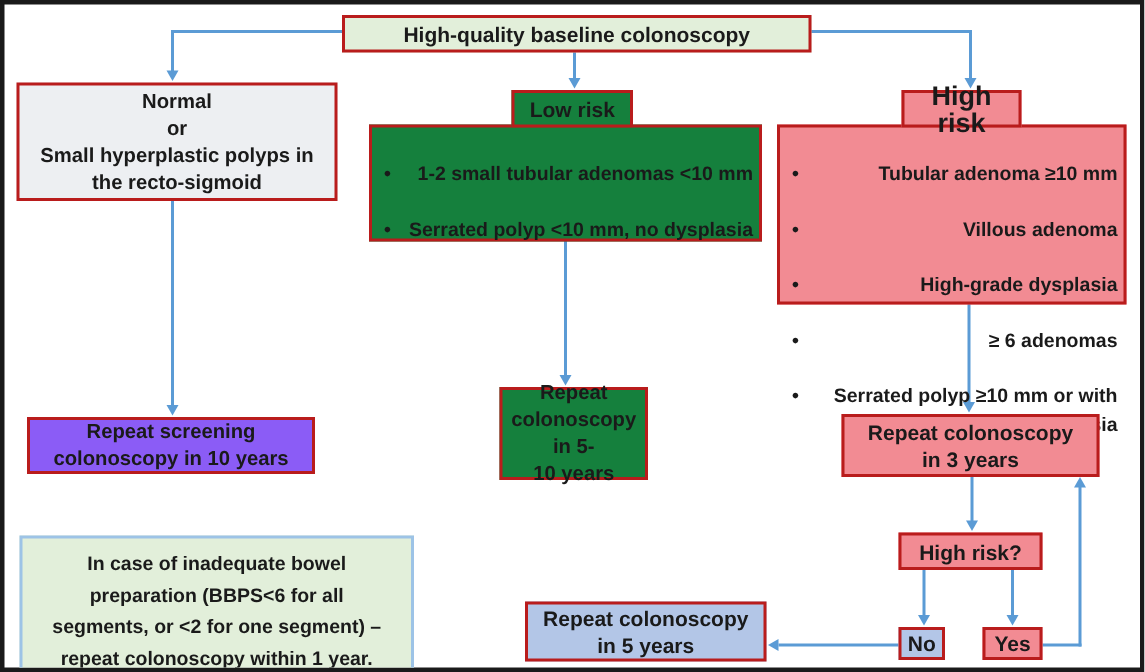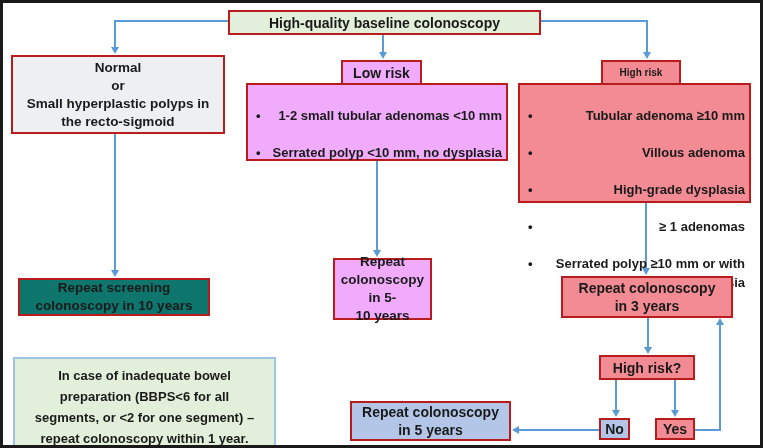--- a/index.html
+++ b/index.html
@@ -31,7 +31,7 @@
   }
 
   .bg-green    { background: #e2efda; }
-  .bg-blue     { background: #f0abfc; }
+  .bg-blue     { background: #15803d; }
   .bg-pink     { background: #f28b93; }
   .bg-lavender { background: #b3c6e7; }
   .bg-gray     { background: #edeff2; }

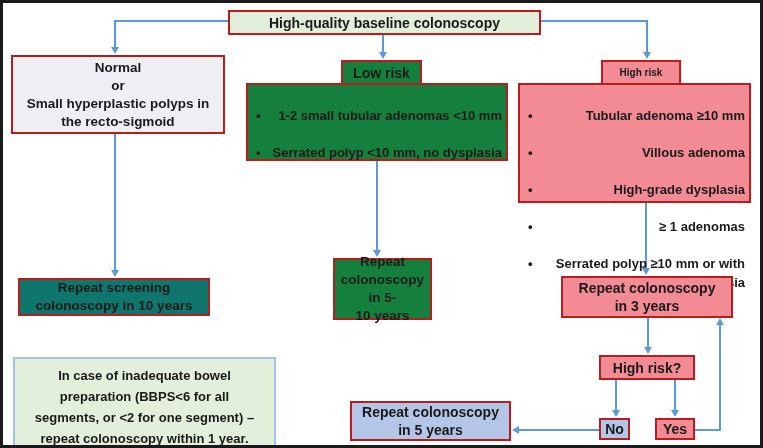--- a/index.html
+++ b/index.html
@@ -146,7 +146,7 @@
     <div class="li">Serrated polyp &lt;10 mm, no dysplasia</div>
   </div>
 
-  <div class="box bg-pink" style="left:598px; top:57px; width:80px; height:25px; font-size:10px;">
+  <div class="box bg-pink" style="left:598px; top:57px; width:80px; height:25px; font-size:18px;">
     <span>High risk</span>
   </div>
 

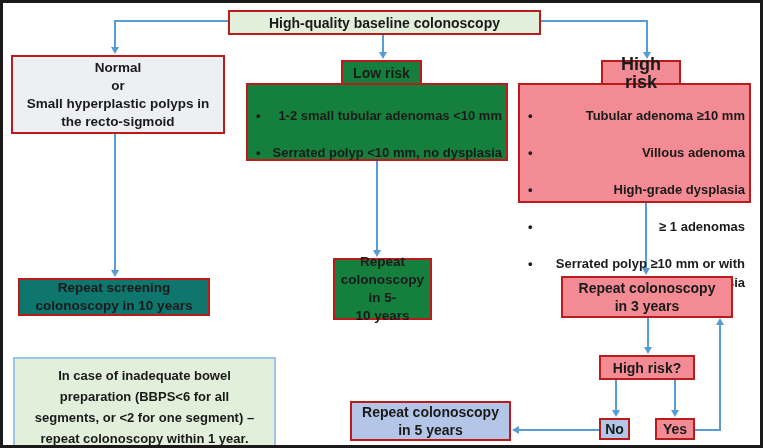--- a/index.html
+++ b/index.html
@@ -154,7 +154,7 @@
     <div class="li">Tubular adenoma ≥10 mm</div>
     <div class="li">Villous adenoma</div>
     <div class="li">High-grade dysplasia</div>
-    <div class="li">≥ 1 adenomas</div>
+    <div class="li">≥ 6 adenomas</div>
     <div class="li">Serrated polyp ≥10 mm or with dysplasia</div>
   </div>
 

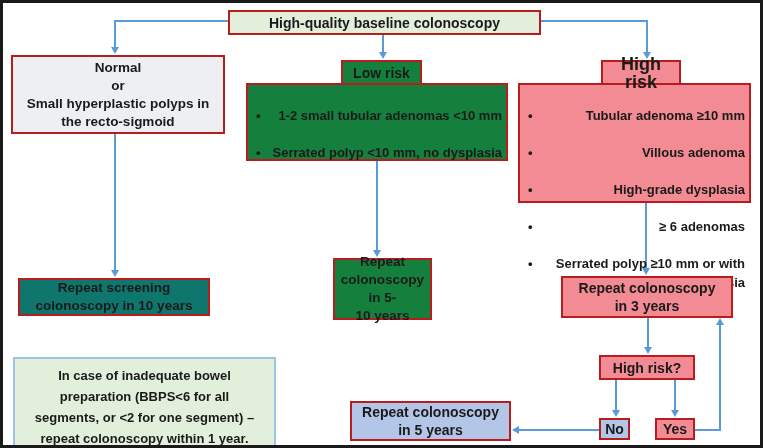--- a/index.html
+++ b/index.html
@@ -35,7 +35,7 @@
   .bg-pink     { background: #f28b93; }
   .bg-lavender { background: #b3c6e7; }
   .bg-gray     { background: #edeff2; }
-  .bg-offwhite { background: #0f766e; }
+  .bg-offwhite { background: #8b5cf6; }
 
   .detail {
     display: block;

